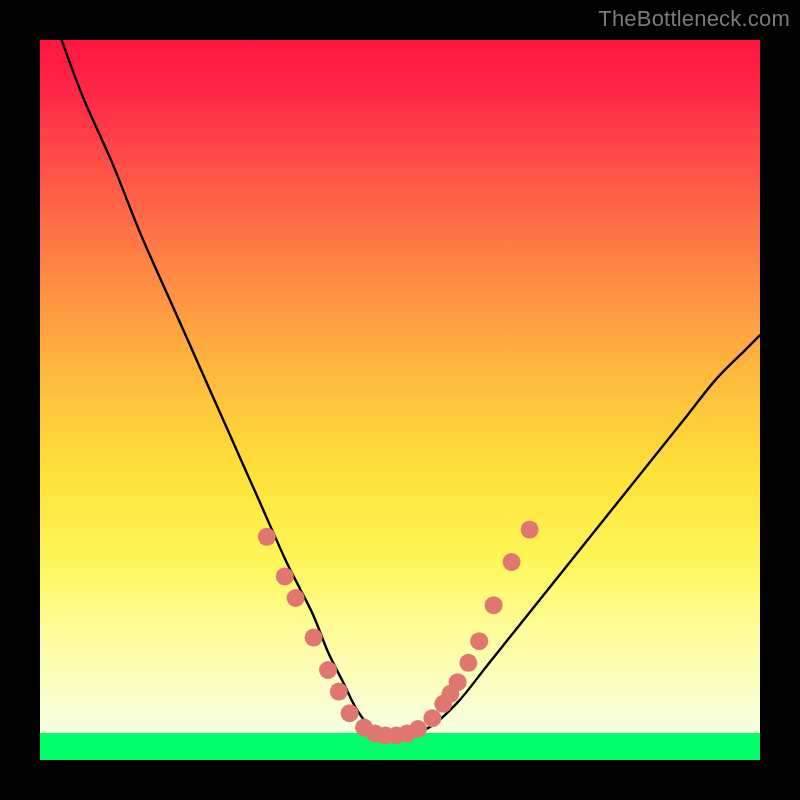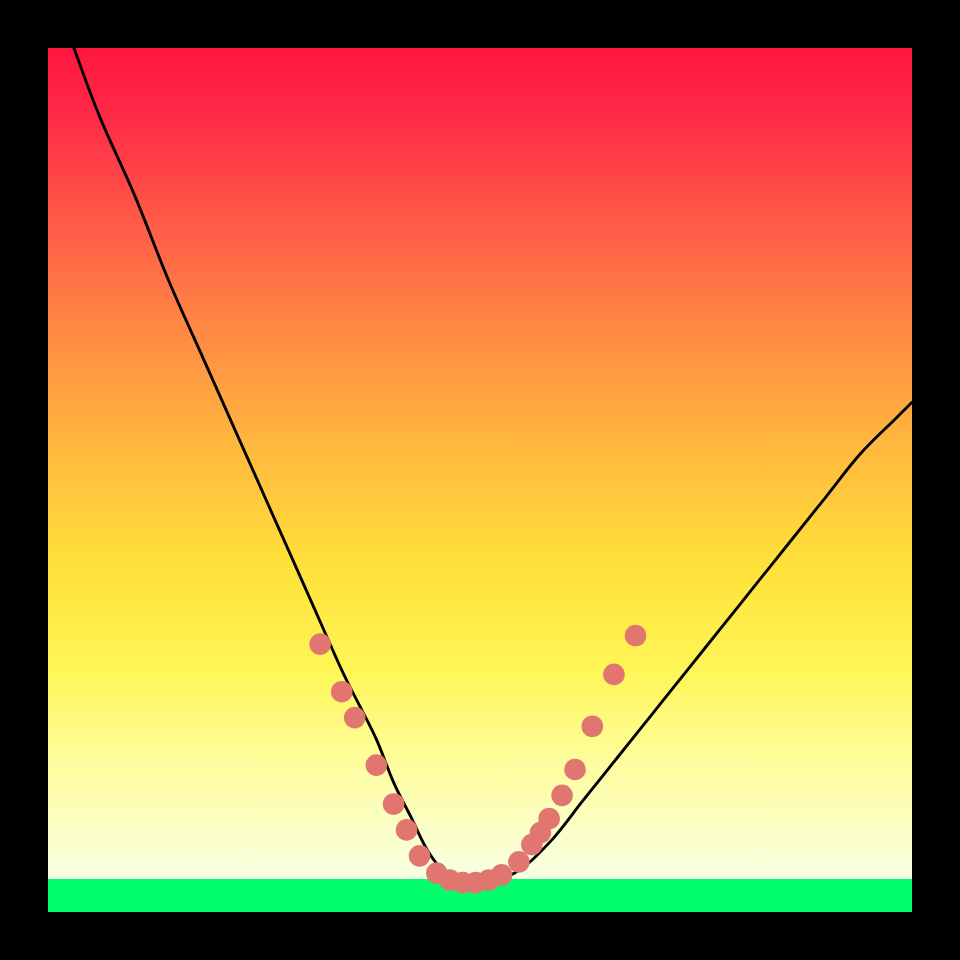--- a/index.html
+++ b/index.html
@@ -63,6 +63,7 @@
 <body>
 
 <div class="frame">
+  <div class="watermark">TheBottleneck.com</div>
 
   <div class="plot">
     <svg class="curve" viewBox="0 0 720 720" preserveAspectRatio="none">

